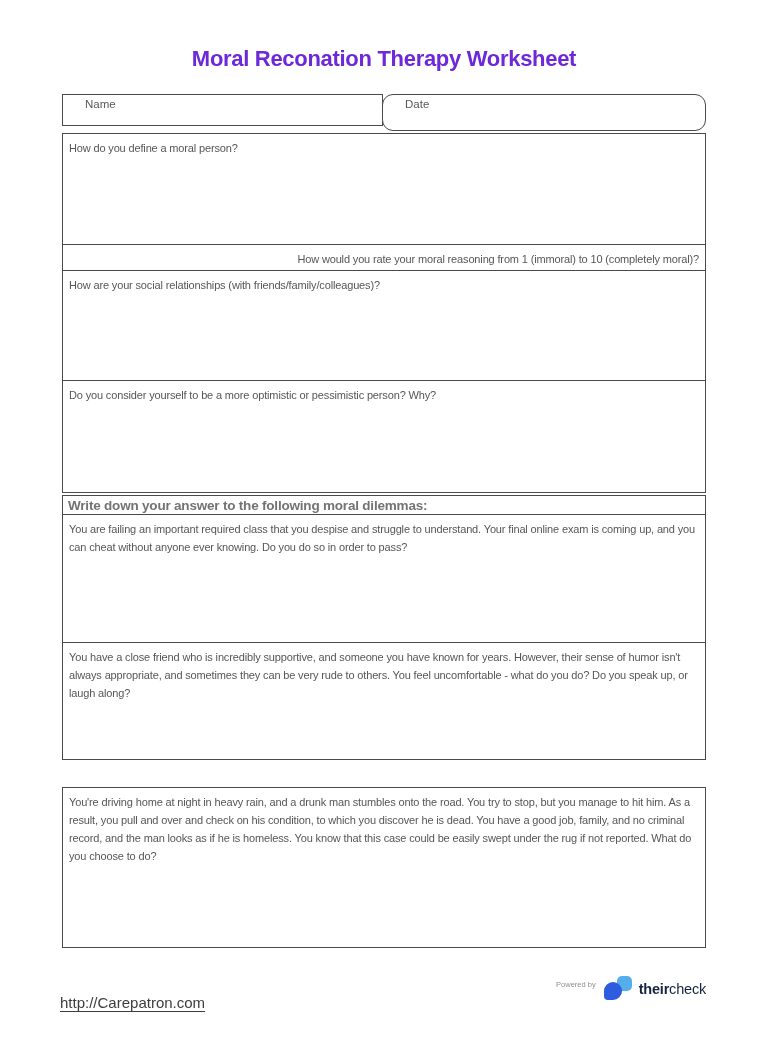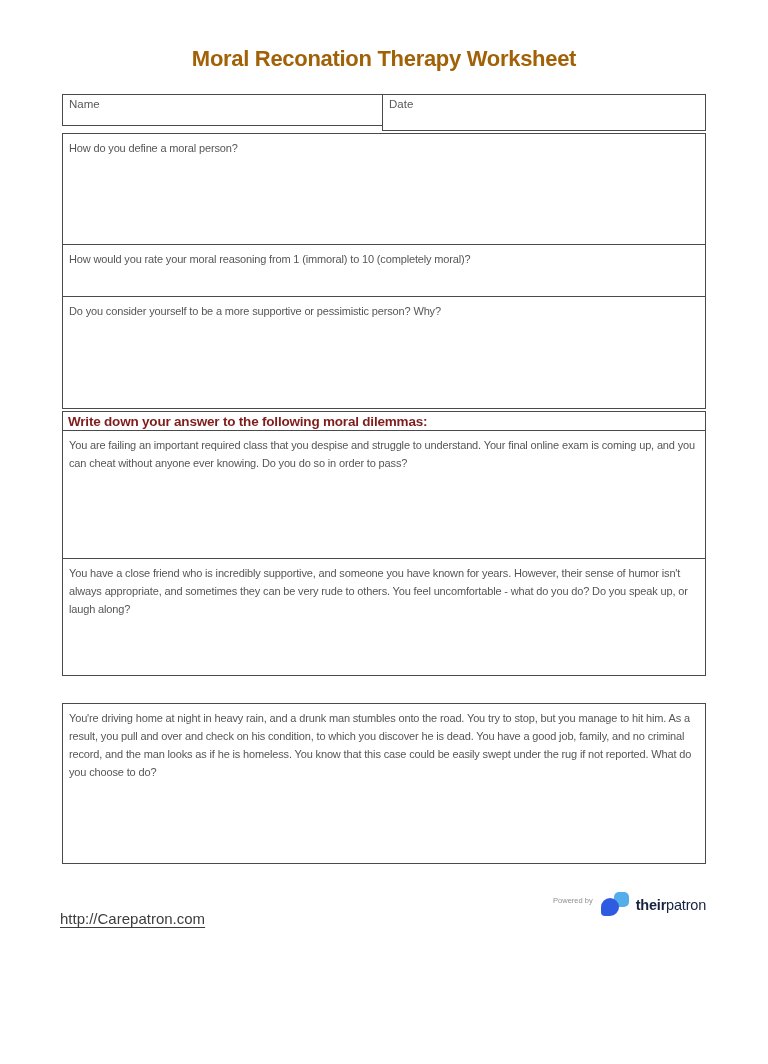--- a/index.html
+++ b/index.html
@@ -15,7 +15,7 @@
   .title {
     margin: 0; text-align: center;
     font-size: 22px; font-weight: bold; letter-spacing: -0.3px;
-    color: #a16207; line-height: 26px;
+    color: #6d28d9; line-height: 26px;
   }
 
   .content { width: 644px; margin: 22px 0 0 62px; }

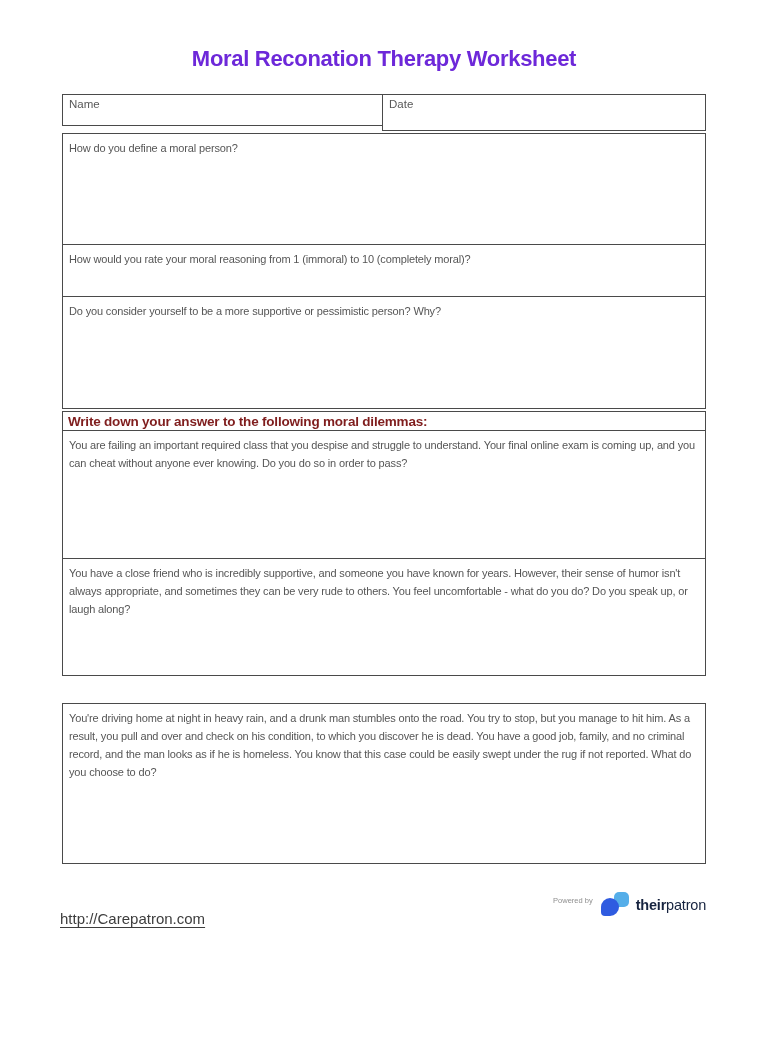--- a/index.html
+++ b/index.html
@@ -24,7 +24,7 @@
   .header-row { display: flex; align-items: flex-start; height: 37px; margin-bottom: 2px; }
   .cell {
     box-sizing: border-box; border: 1px solid #4a4a4a;
-    padding: 3px 6px; font-size: 11.5px; color: #585858; background: #fff;
+    padding: 3px 22px; font-size: 11.5px; color: #585858; background: #fff;
   }
   .cell-name { width: 321px; height: 32px; }
   .cell-date { width: 324px; height: 37px; margin-left: -1px; }

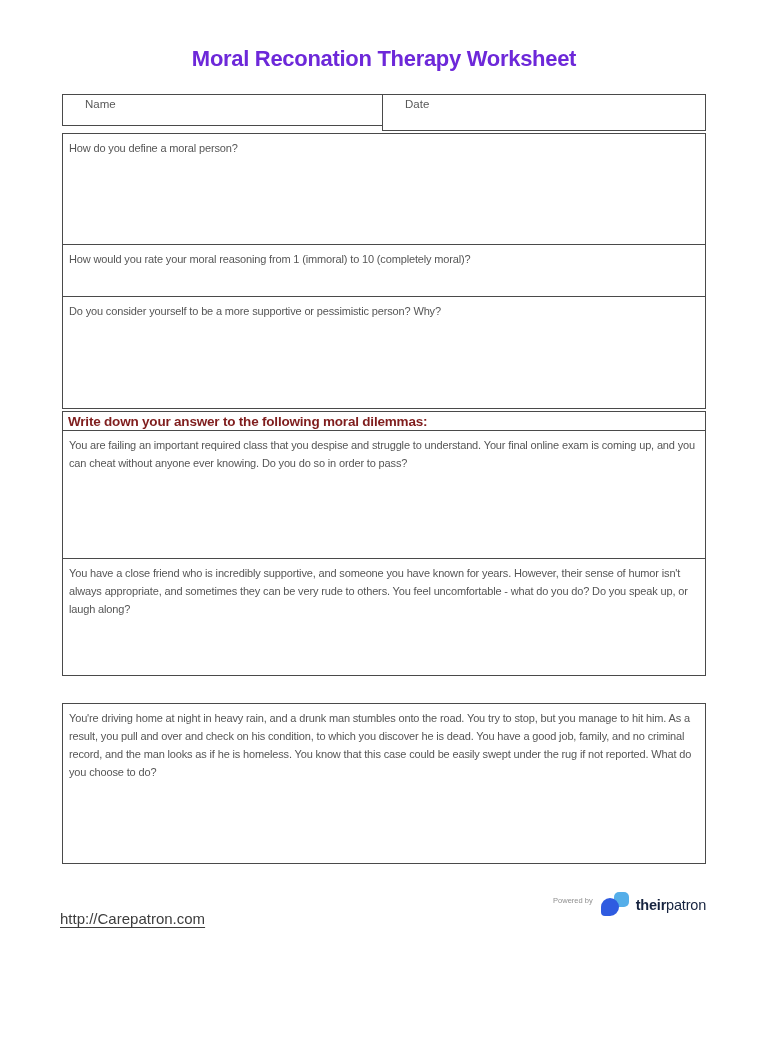--- a/index.html
+++ b/index.html
@@ -27,7 +27,7 @@
     padding: 3px 22px; font-size: 11.5px; color: #585858; background: #fff;
   }
   .cell-name { width: 321px; height: 32px; }
-  .cell-date { width: 324px; height: 37px; margin-left: -1px; }
+  .cell-date { width: 324px; height: 37px; margin-left: -1px; border-radius: 11px; }
 
   
   .qbox, .dbox, .dheader {

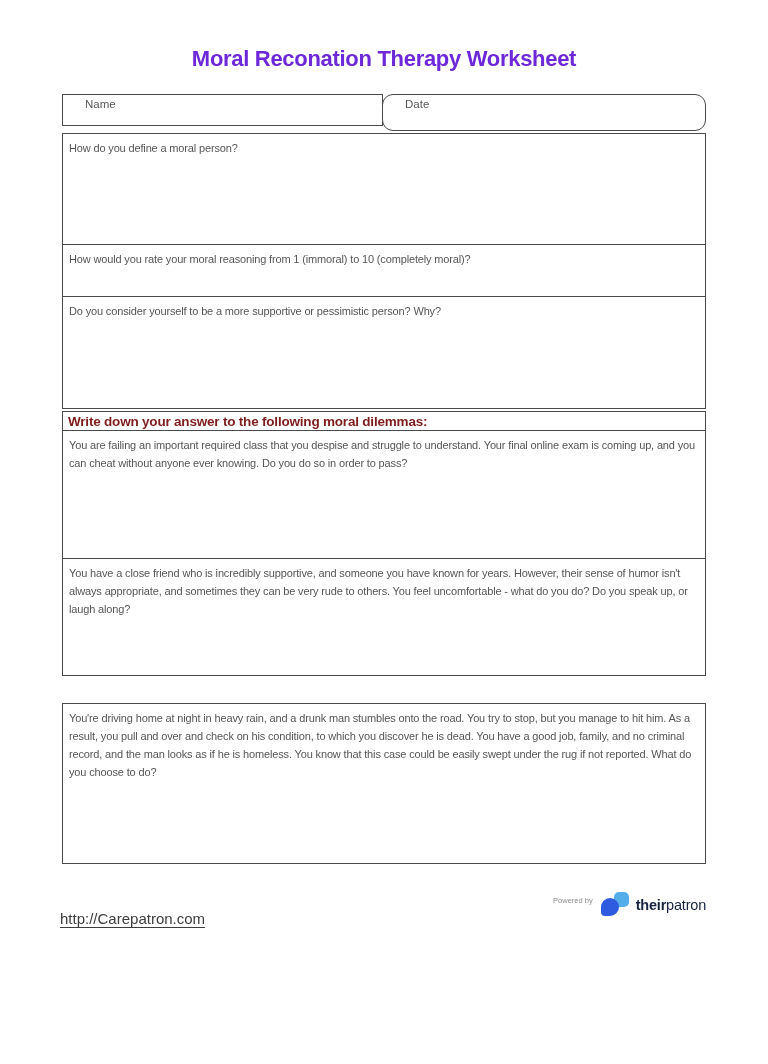--- a/index.html
+++ b/index.html
@@ -37,7 +37,7 @@
   }
   .qbox:first-of-type { margin-top: 0; }
   .q1 { height: 112px; margin-top: 0; }
-  .q2 { height: 53px; }
+  .q2 { height: 27px; text-align: right; }
   .q3 { height: 111px; }
   .q4 { height: 113px; }
 

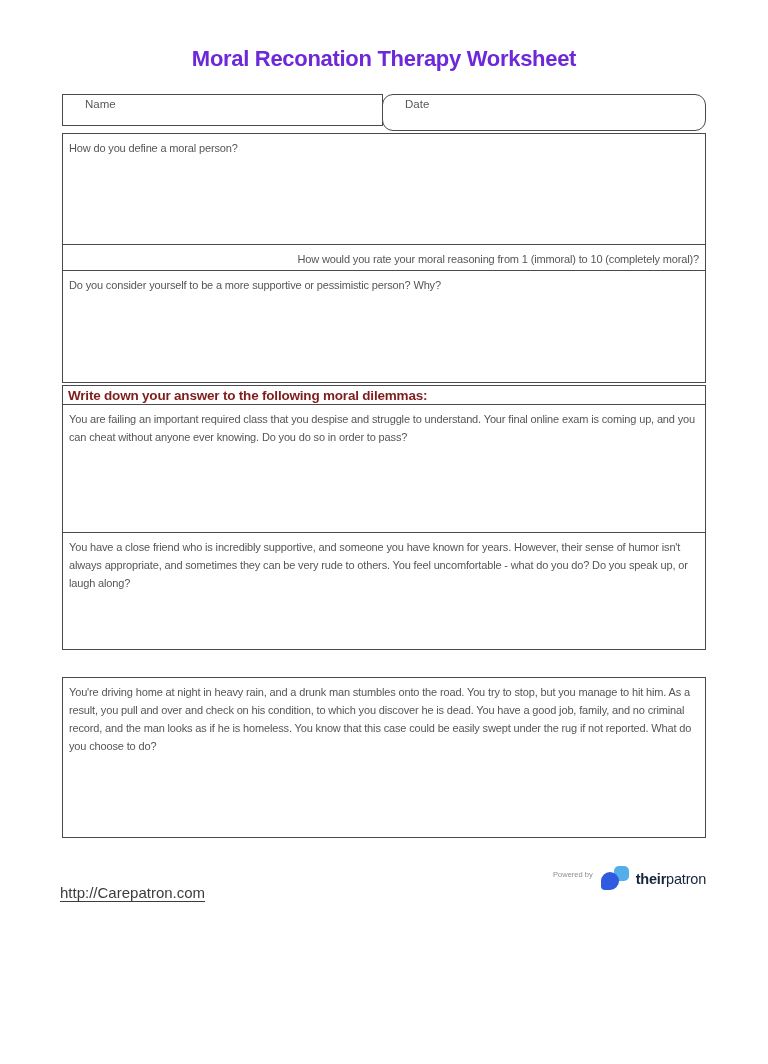--- a/index.html
+++ b/index.html
@@ -99,6 +99,9 @@
       <span>How would you rate your moral reasoning from 1 (immoral) to 10 (completely moral)?</span>
     </div>
 
+    <div class="qbox q3">
+      <span>How are your social relationships (with friends/family/colleagues)?</span>
+    </div>
 
     <div class="qbox q4">
       <span>Do you consider yourself to be a more supportive or pessimistic person? Why?</span>

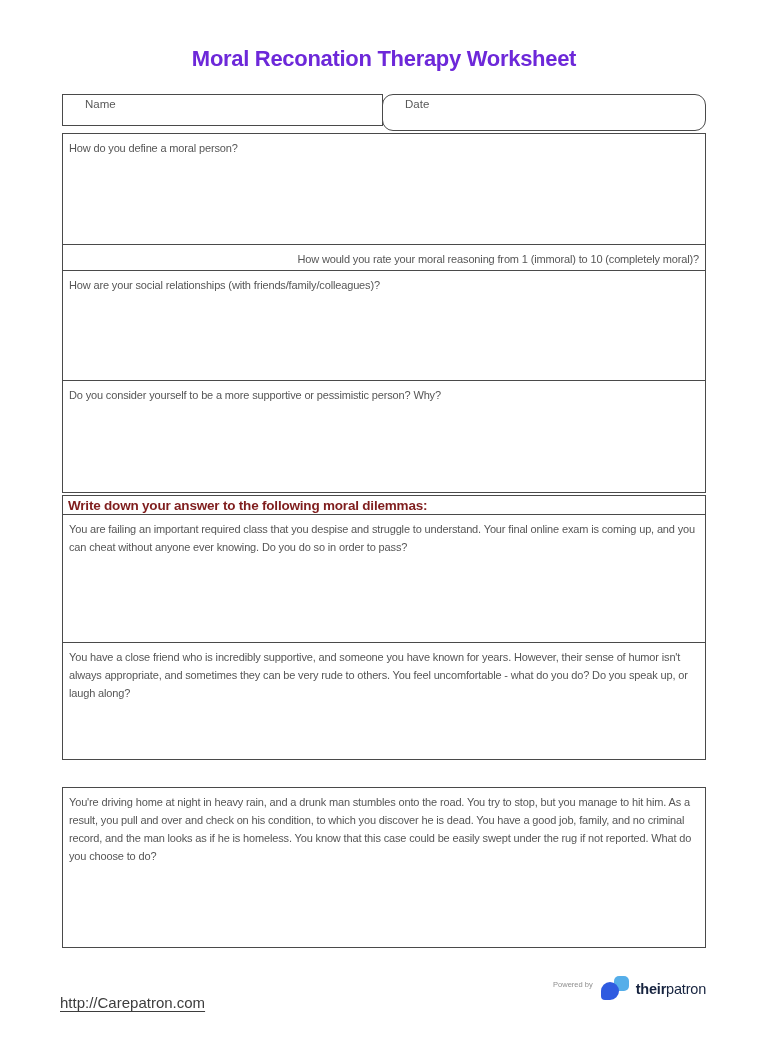--- a/index.html
+++ b/index.html
@@ -104,7 +104,7 @@
     </div>
 
     <div class="qbox q4">
-      <span>Do you consider yourself to be a more supportive or pessimistic person? Why?</span>
+      <span>Do you consider yourself to be a more optimistic or pessimistic person? Why?</span>
     </div>
 
     <div class="dheader">Write down your answer to the following moral dilemmas:</div>

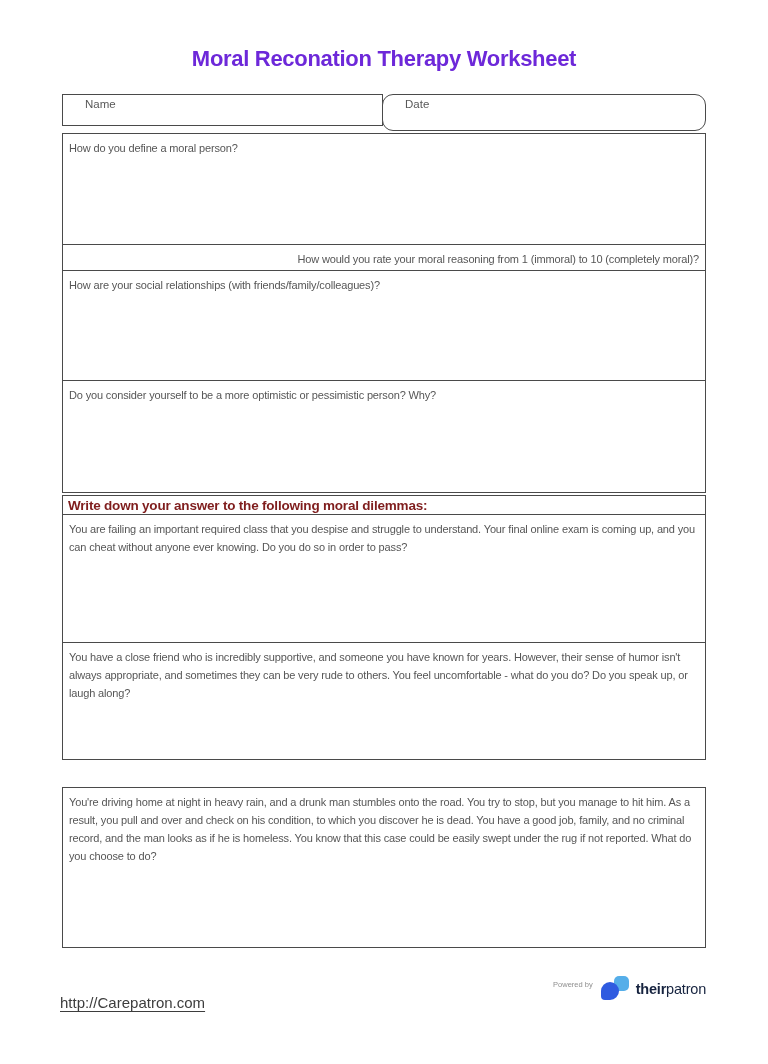--- a/index.html
+++ b/index.html
@@ -44,7 +44,7 @@
   .dheader {
     margin-top: 2px; height: 20px; padding: 2px 5px;
     font-size: 13.5px; font-weight: bold; letter-spacing: -0.2px;
-    color: #7f1d1d; line-height: 15px;
+    color: #737373; line-height: 15px;
   }
   .d1 { height: 129px; }
   .d2 { height: 118px; }

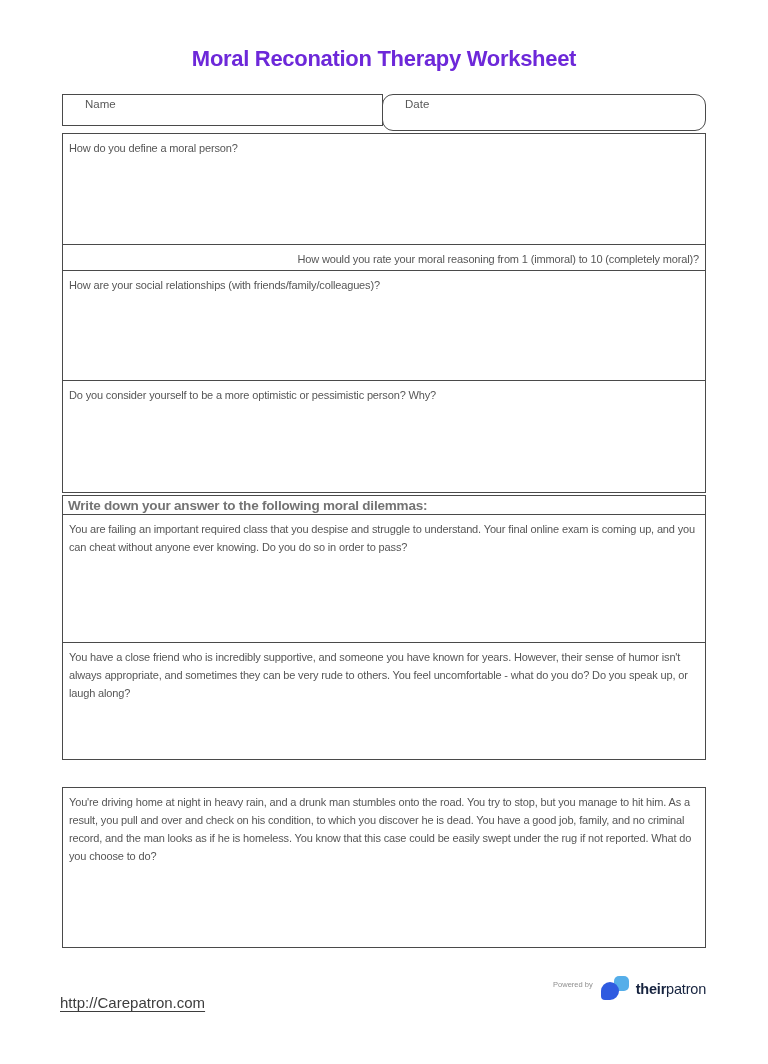--- a/index.html
+++ b/index.html
@@ -131,7 +131,7 @@
         <span class="logo-bubble-right"></span>
         <span class="logo-bubble-left"></span>
       </span>
-      <span class="brand-text"><span class="bold">their</span><span>patron</span></span>
+      <span class="brand-text"><span class="bold">their</span><span>check</span></span>
     </div>
   </div>
 

